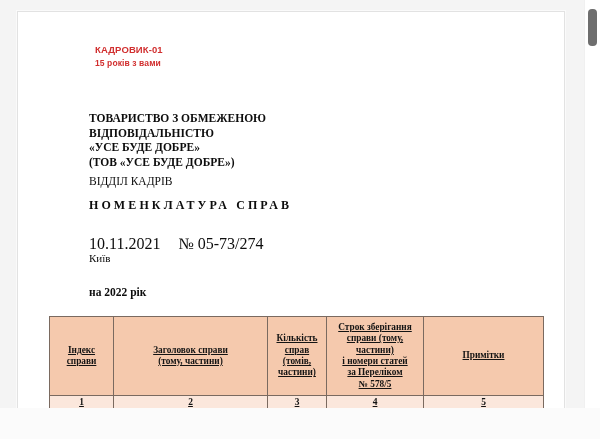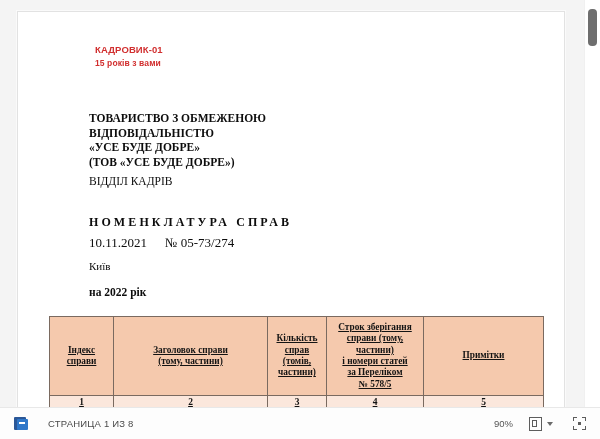--- a/index.html
+++ b/index.html
@@ -105,7 +105,7 @@
   .nomen {
     position: absolute;
     left: 71px;
-    top: 203px;
+    top: 186px;
     font-weight: bold;
     font-size: 12px;
     letter-spacing: 3.1px;

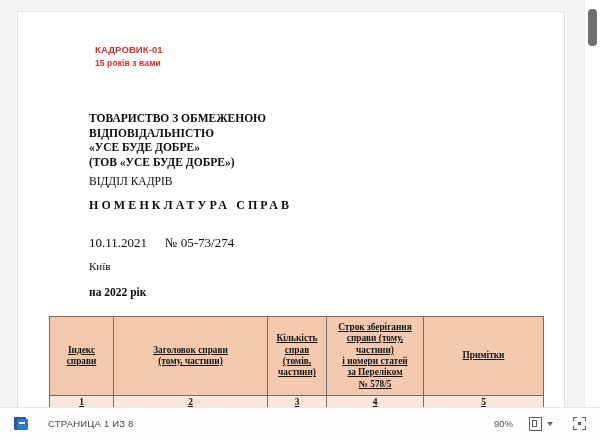--- a/index.html
+++ b/index.html
@@ -117,7 +117,7 @@
     position: absolute;
     left: 71px;
     top: 223px;
-    font-size: 13px;
+    font-size: 16px;
     color: #0d0d0d;
     white-space: nowrap;
   }

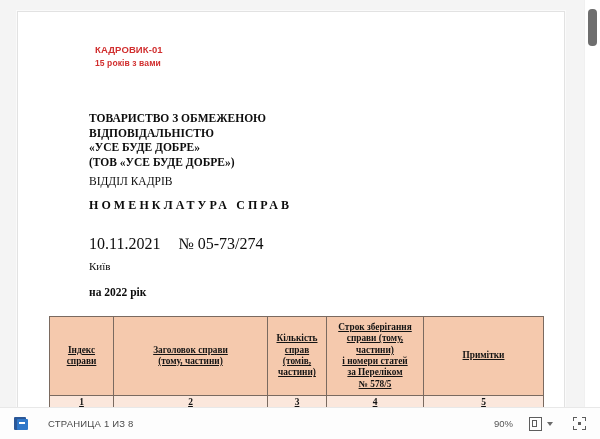--- a/index.html
+++ b/index.html
@@ -128,7 +128,7 @@
   .city {
     position: absolute;
     left: 71px;
-    top: 248px;
+    top: 240px;
     font-size: 11px;
     color: #0d0d0d;
     white-space: nowrap;

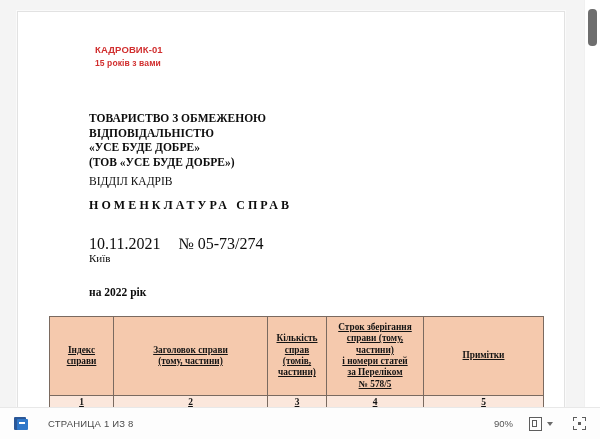--- a/index.html
+++ b/index.html
@@ -394,25 +394,6 @@
     <div class="scroll-thumb"></div>
   </div>
 
-  <div class="statusbar">
-    <div class="sb-appicon">
-      <div class="back"></div>
-      <div class="front"></div>
-      <div class="bar"></div>
-    </div>
-    <div class="sb-pages">СТРАНИЦА 1 ИЗ 8</div>
-    <div class="sb-spacer"></div>
-    <div class="sb-zoom">90%</div>
-    <div class="sb-viewicon"></div>
-    <div class="sb-caret"></div>
-    <div class="sb-fit">
-      <span class="tl"></span>
-      <span class="tr"></span>
-      <span class="bl"></span>
-      <span class="br"></span>
-      <span class="dot"></span>
-    </div>
-  </div>
 
 </div>
 

